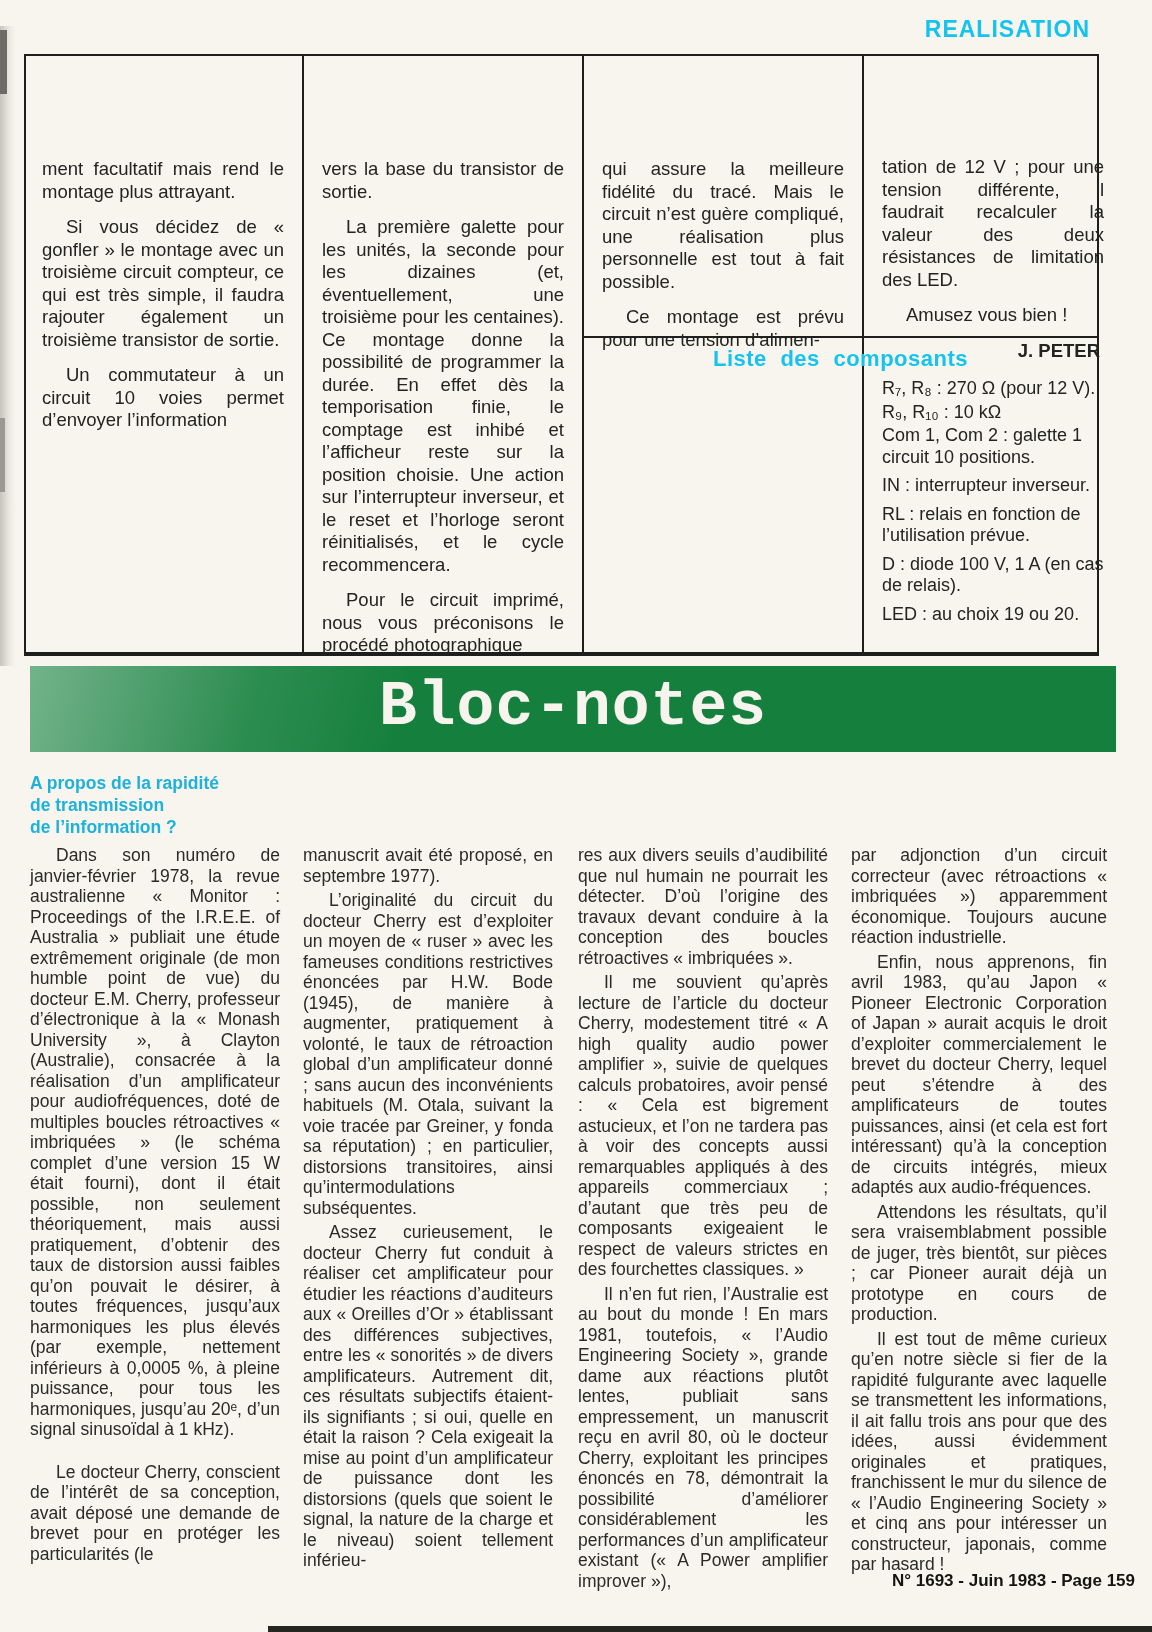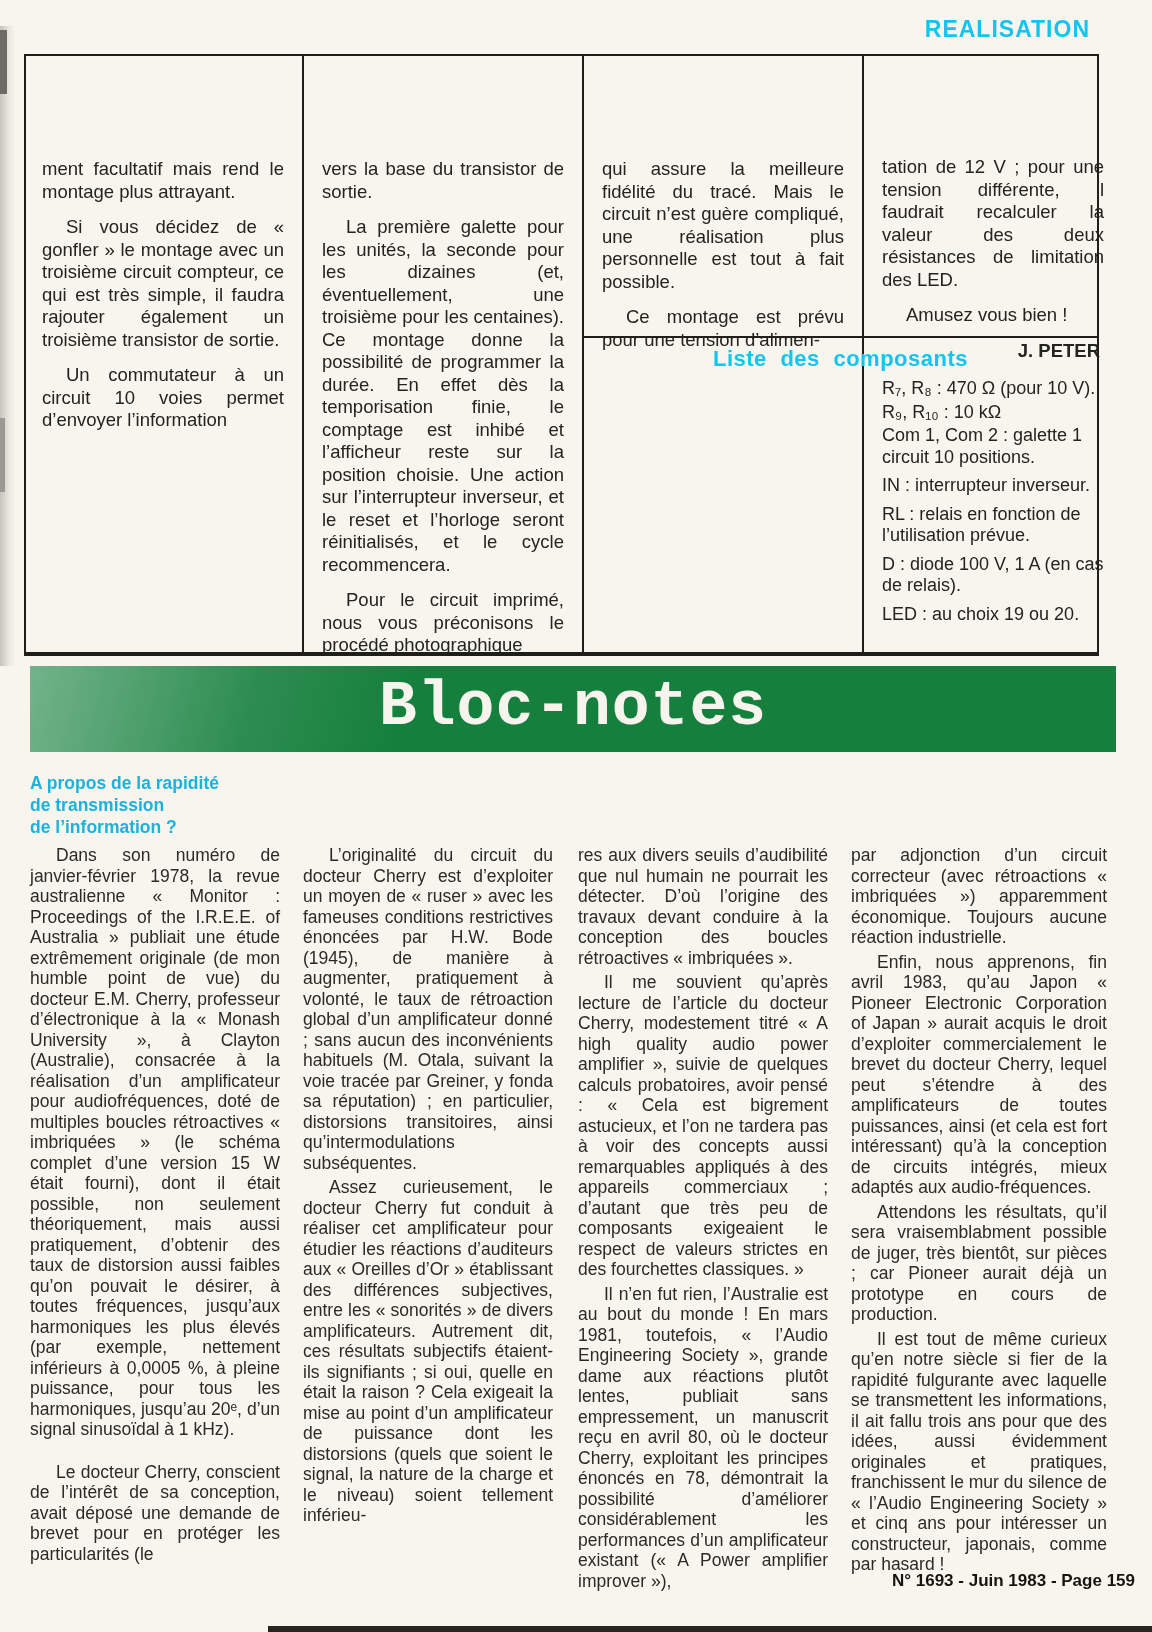--- a/index.html
+++ b/index.html
@@ -113,7 +113,7 @@
 
 
     <div class="comp-right">
-      <p class="tight">R₇, R₈ : 470 Ω (pour 10 V).</p>
+      <p class="tight">R₇, R₈ : 270 Ω (pour 12 V).</p>
       <p class="tight">R₉, R₁₀ : 10 kΩ</p>
       <p>Com 1, Com 2 : galette 1 circuit 10 positions.</p>
       <p>IN : interrupteur inverseur.</p>

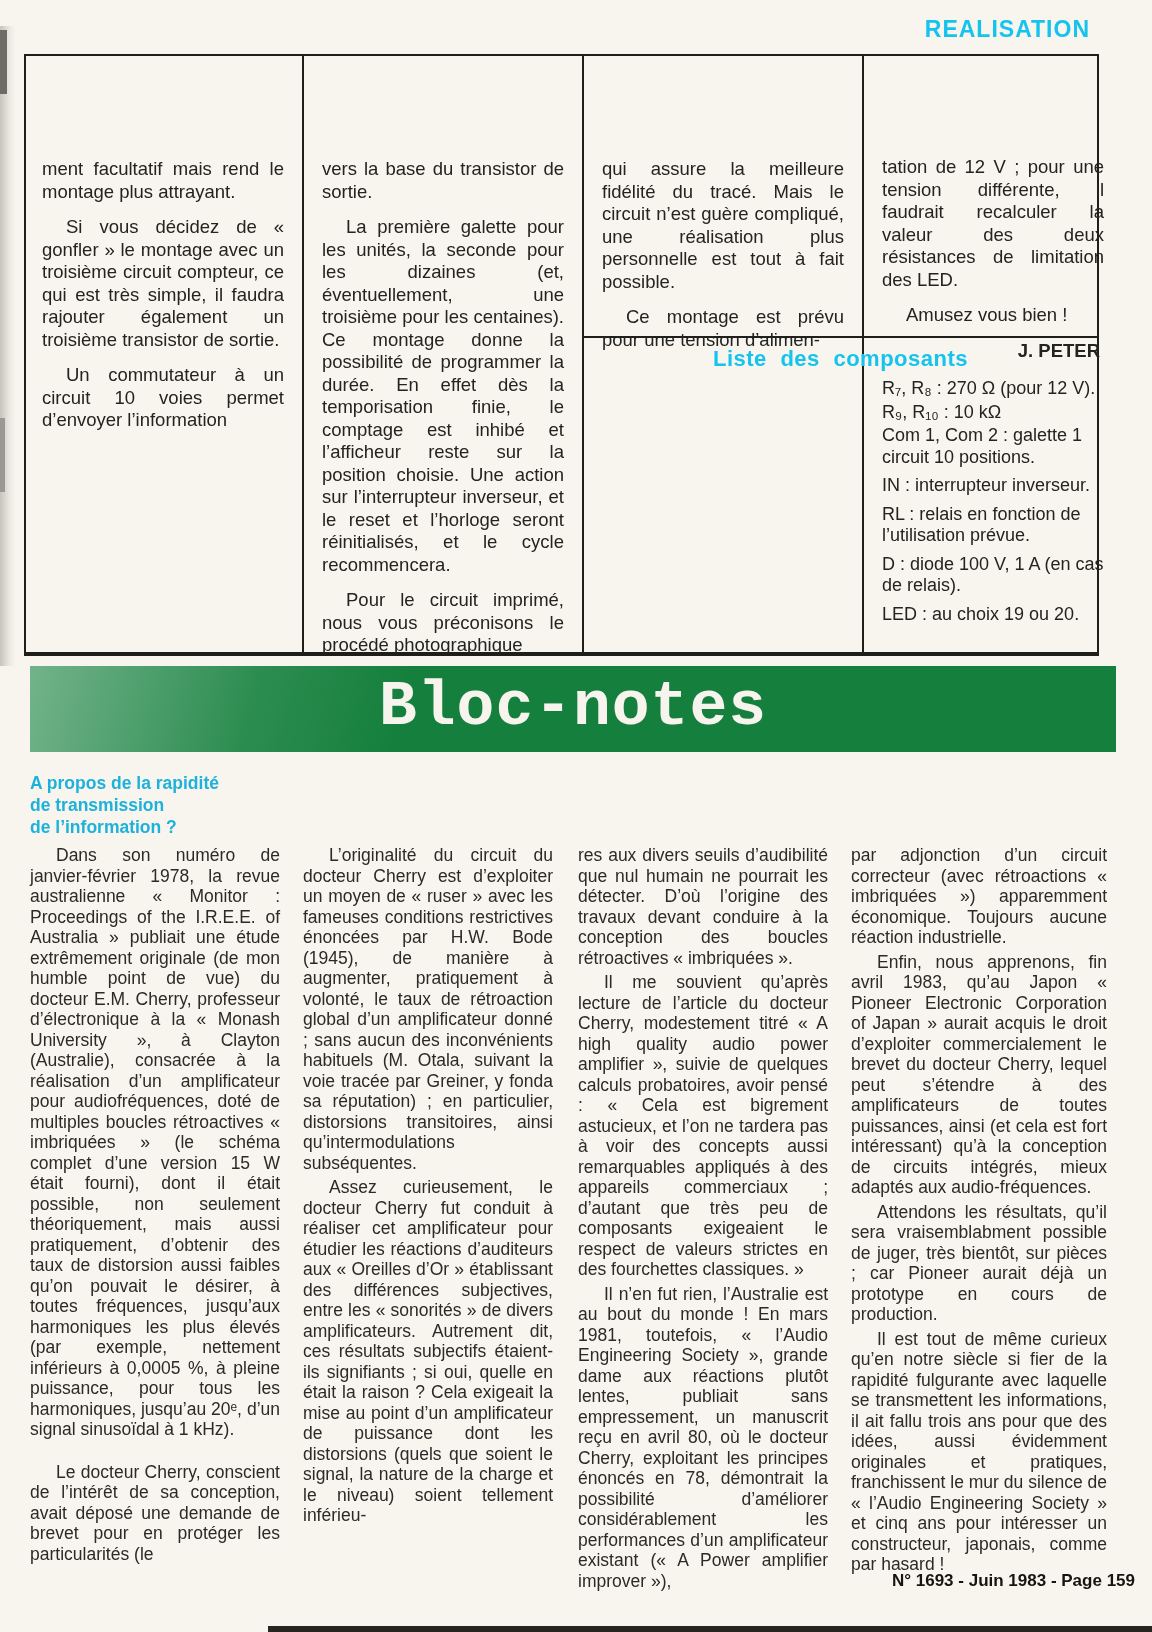--- a/index.html
+++ b/index.html
@@ -140,6 +140,7 @@
   </div>
 
   <div class="bodycol cc2">
+    <p class="noind">manuscrit avait été proposé, en septembre 1977).</p>
     <p>L’originalité du circuit du docteur Cherry est d’exploiter un moyen de « ruser » avec les fameuses conditions restrictives énoncées par H.W. Bode (1945), de manière à augmenter, pratiquement à volonté, le taux de rétroaction global d’un amplificateur donné ; sans aucun des inconvénients habituels (M. Otala, suivant la voie tracée par Greiner, y fonda sa réputation) ; en particulier, distorsions transitoires, ainsi qu’intermodulations subséquentes.</p>
     <p>Assez curieusement, le docteur Cherry fut conduit à réaliser cet amplificateur pour étudier les réactions d’auditeurs aux « Oreilles d’Or » établissant des différences subjectives, entre les « sonorités » de divers amplificateurs. Autrement dit, ces résultats subjectifs étaient-ils signifiants ; si oui, quelle en était la raison ? Cela exigeait la mise au point d’un amplificateur de puissance dont les distorsions (quels que soient le signal, la nature de la charge et le niveau) soient tellement inférieu-</p>
   </div>

